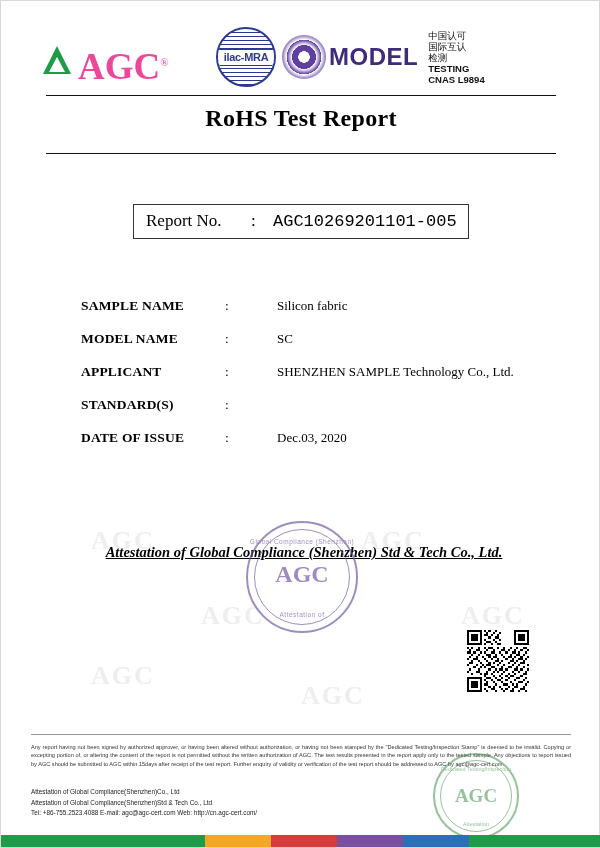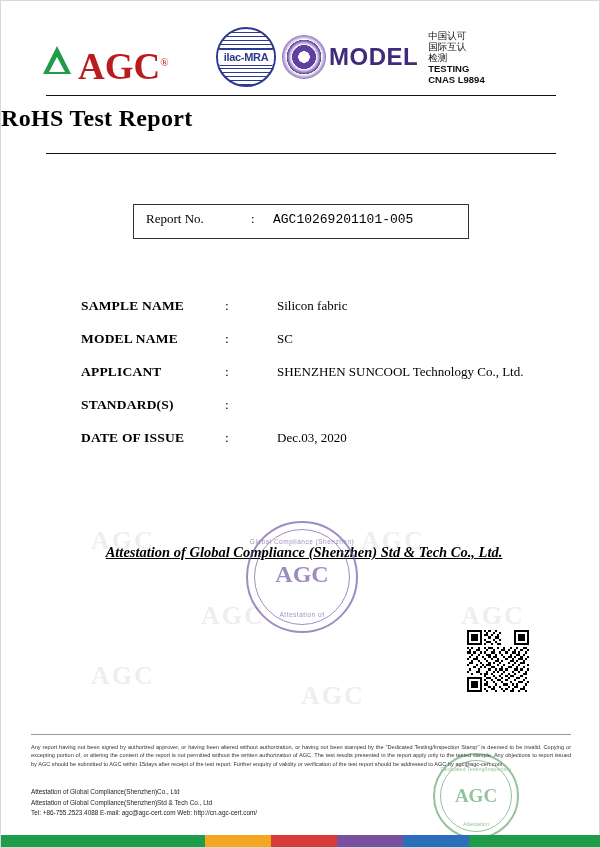--- a/index.html
+++ b/index.html
@@ -71,7 +71,7 @@
     font-weight: bold;
     letter-spacing: 0px;
     line-height: 34px;
-    color: #b91c1c;
+    color: #ec4899;
   }
   .agc-reg {
     font-size: 11px;

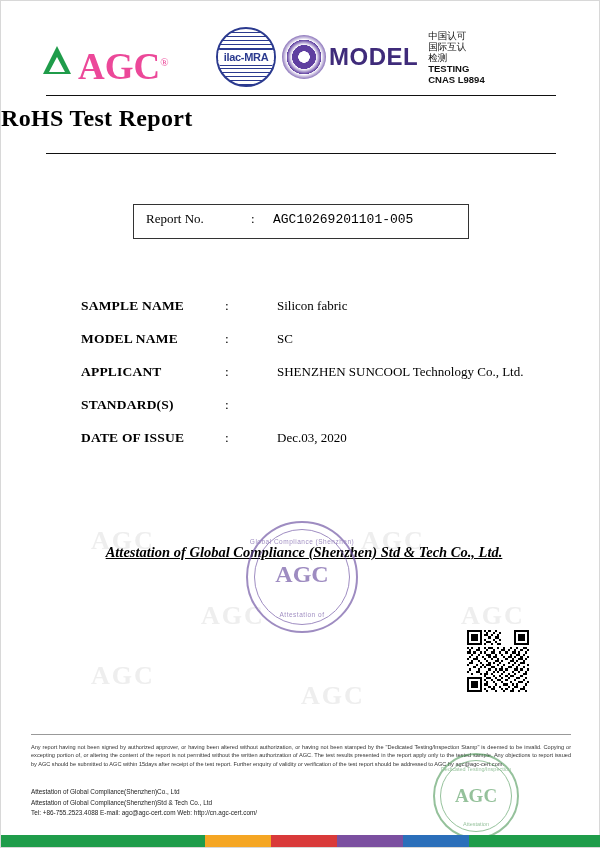--- a/index.html
+++ b/index.html
@@ -155,6 +155,7 @@
     top: 104px;
     left: 0;
     width: 600px;
+    text-align: center;
     font-family: "Liberation Serif", serif;
     font-size: 24px;
     font-weight: bold;

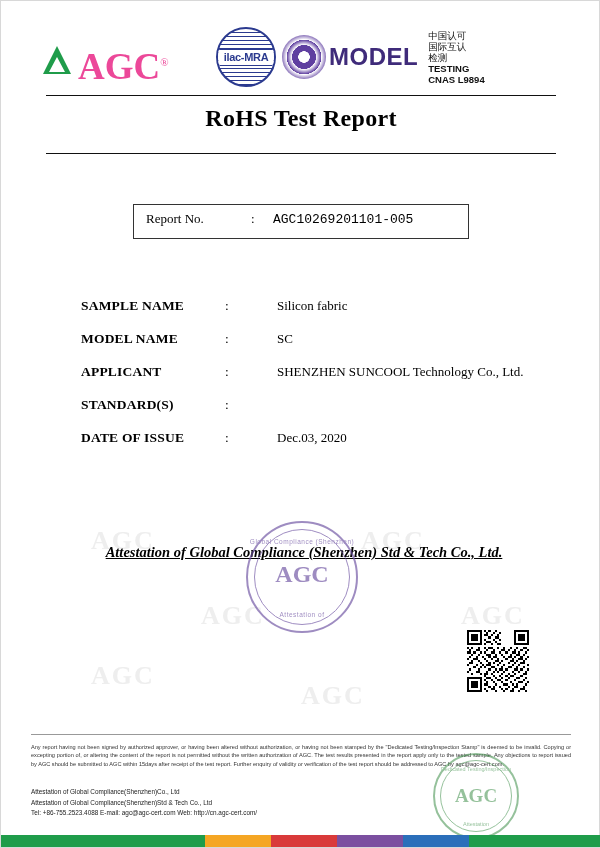--- a/index.html
+++ b/index.html
@@ -177,7 +177,7 @@
     top: 210px;
     left: 145px;
     width: 330px;
-    font-size: 13px;
+    font-size: 17px;
     display: flex;
     align-items: center;
   }

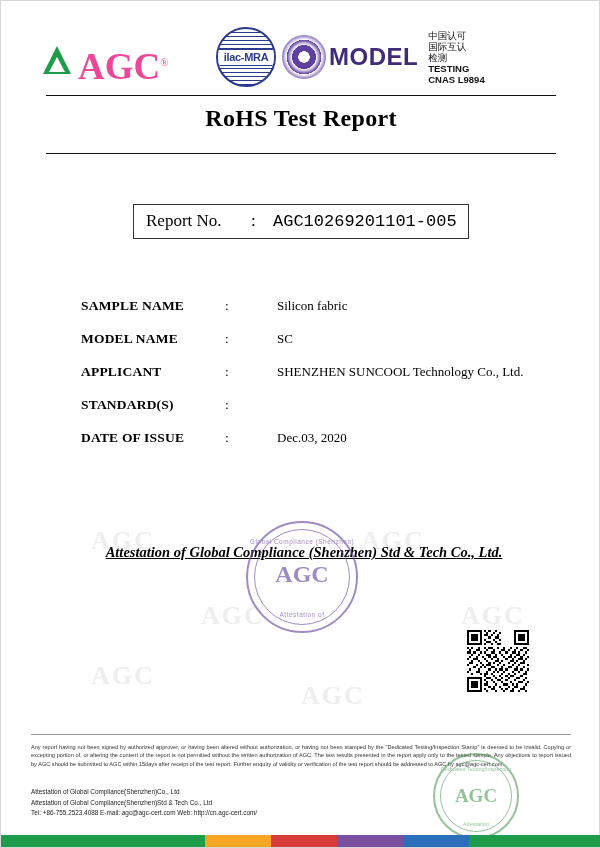--- a/index.html
+++ b/index.html
@@ -425,7 +425,7 @@
     <div class="field-row">
       <div class="field-label">APPLICANT</div>
       <div class="field-colon">:</div>
-      <div class="field-value">SHENZHEN  SUNCOOL  Technology Co., Ltd.</div>
+      <div class="field-value">SHENZHEN  SAMPLE  Technology Co., Ltd.</div>
     </div>
     <div class="field-row">
       <div class="field-label">STANDARD(S)</div>

